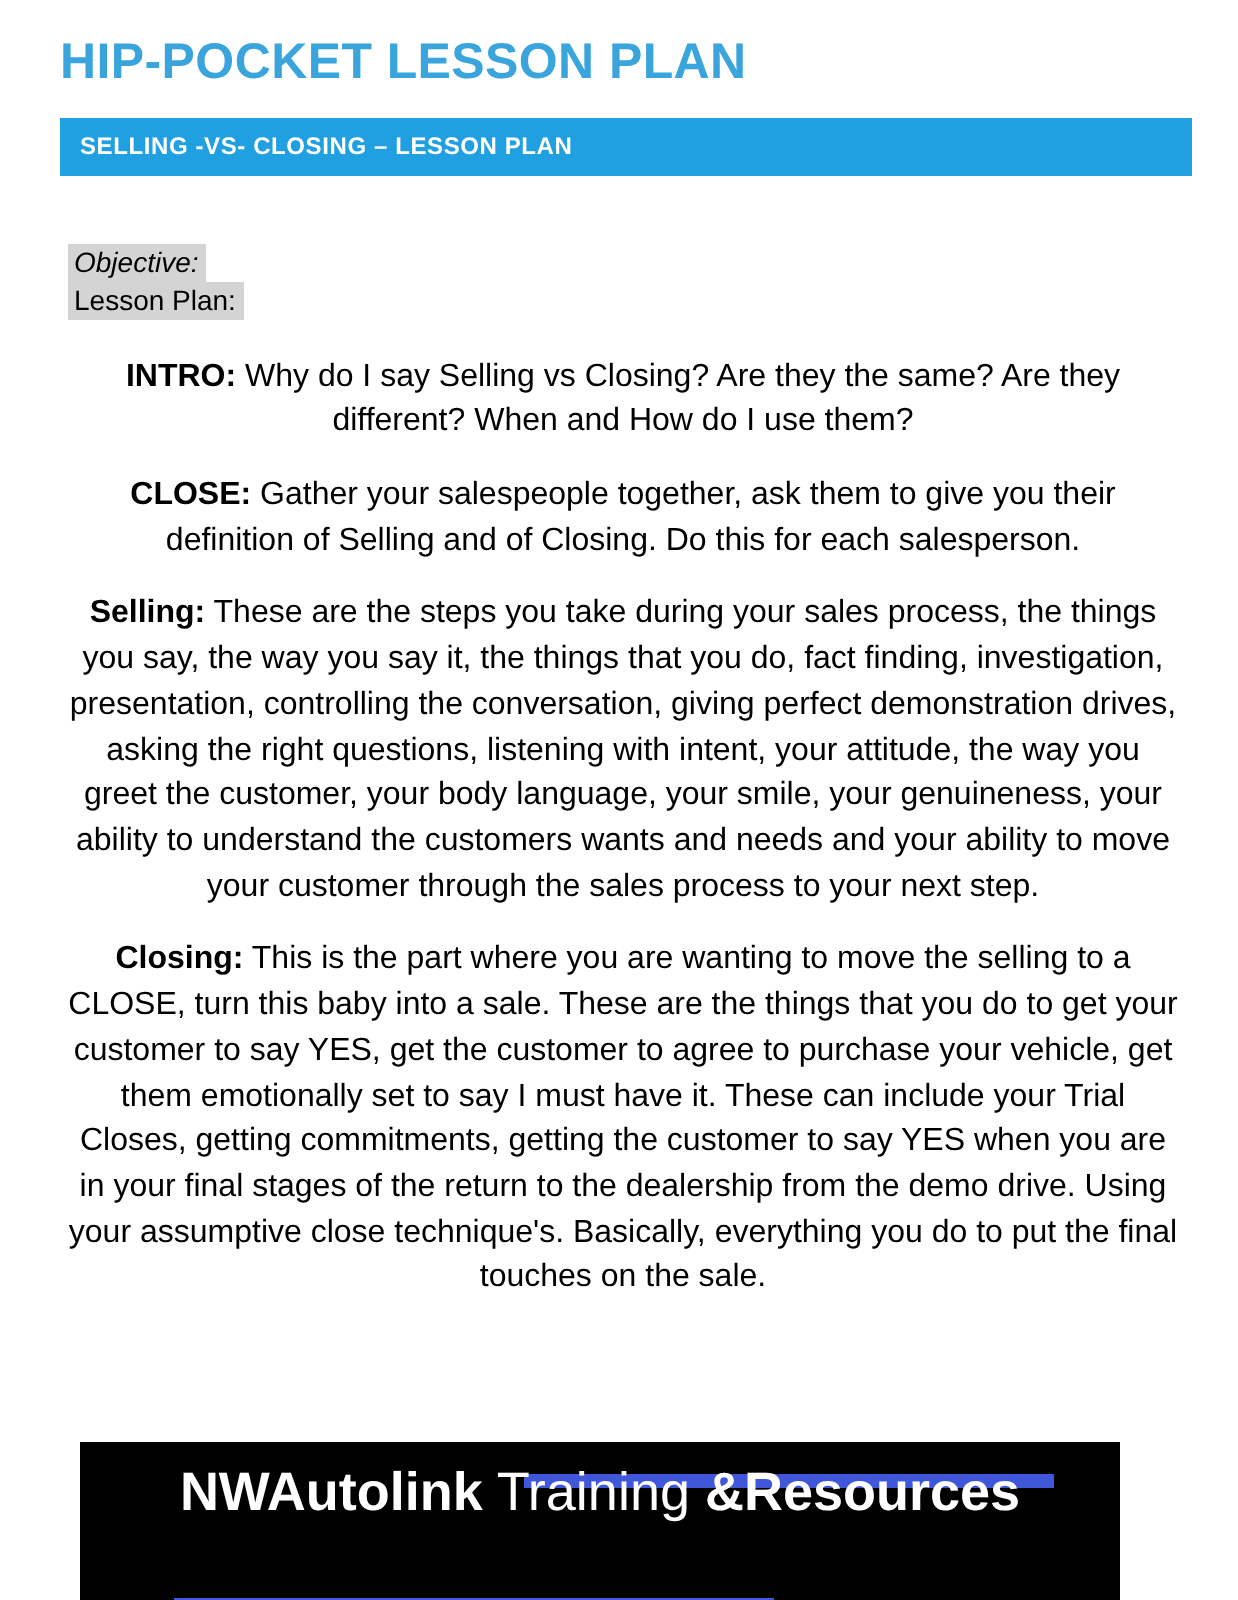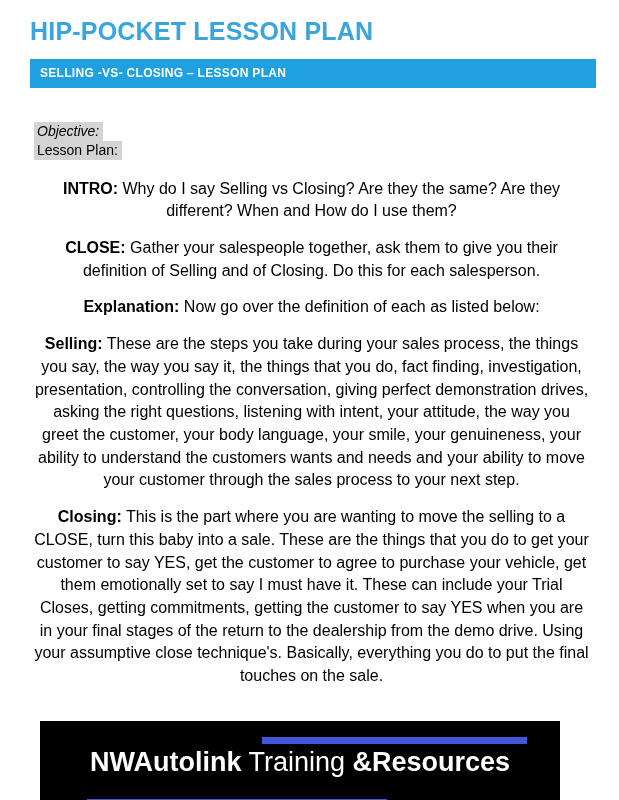--- a/index.html
+++ b/index.html
@@ -146,9 +146,6 @@
     <span class="lead">CLOSE:</span><span>  Gather your salespeople together, ask them to give you their definition of Selling and of Closing.  Do this for each salesperson.</span>
   </div>
 
-  <div class="para">
-    <span class="lead">Explanation:</span><span>  Now go over the definition of each as listed below:</span>
-  </div>
 
   <div class="para">
     <span class="lead">Selling:</span><span>  These are the steps you take during your sales process, the things you say, the way you say it, the things that you do, fact finding, investigation, presentation, controlling the conversation, giving perfect demonstration drives, asking the right questions, listening with intent, your attitude, the way you greet the customer, your body language, your smile, your genuineness, your ability to understand the customers wants and needs and your ability to move your customer through the sales process to your next step.</span>

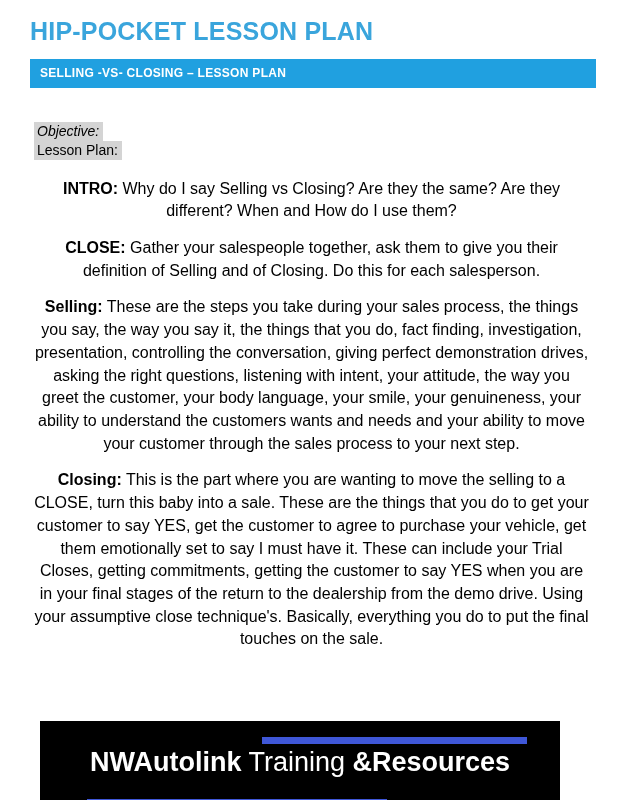--- a/index.html
+++ b/index.html
@@ -105,7 +105,7 @@
   .img-text {
     position: absolute;
     left: 0;
-    top: 28px;
+    top: 12px;
     width: 520px;
     text-align: center;
     color: #ffffff;

